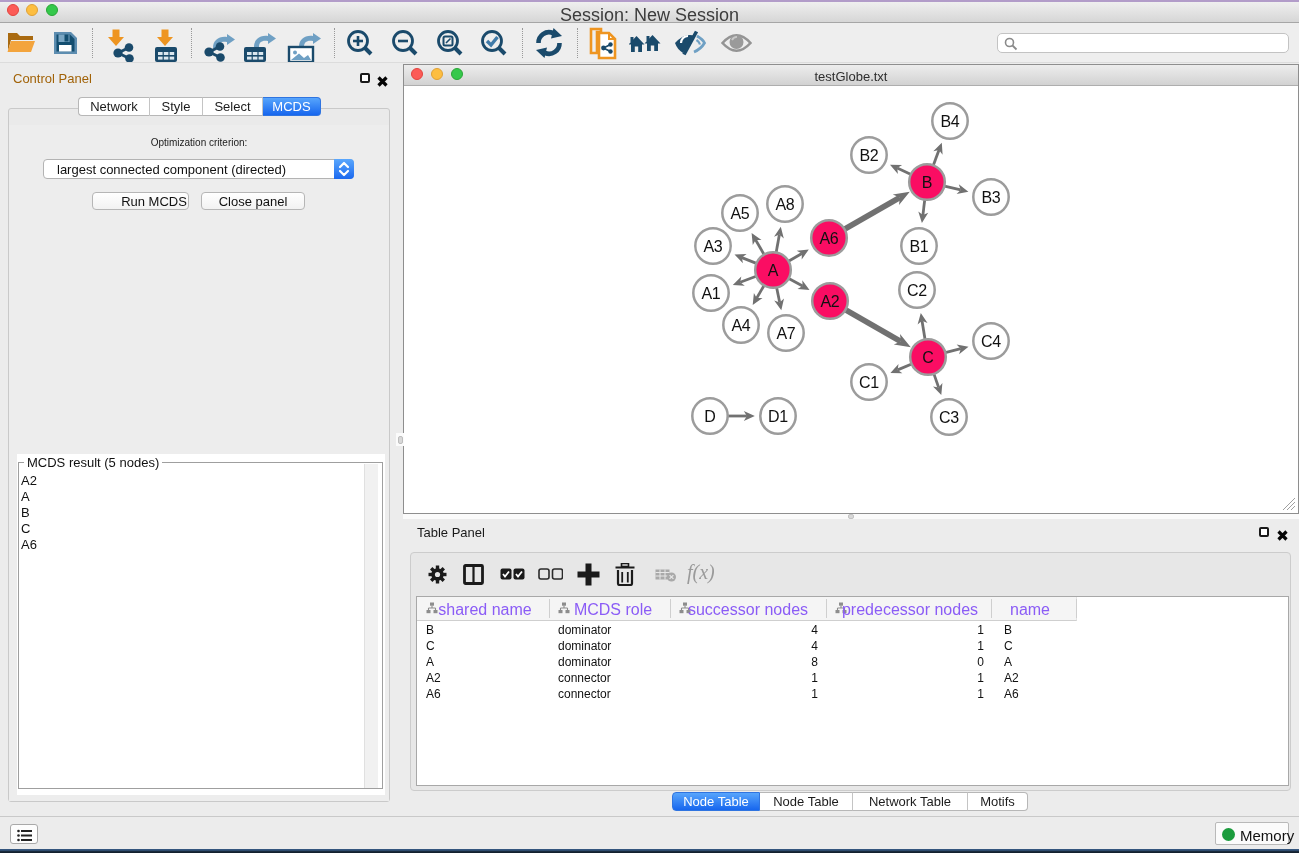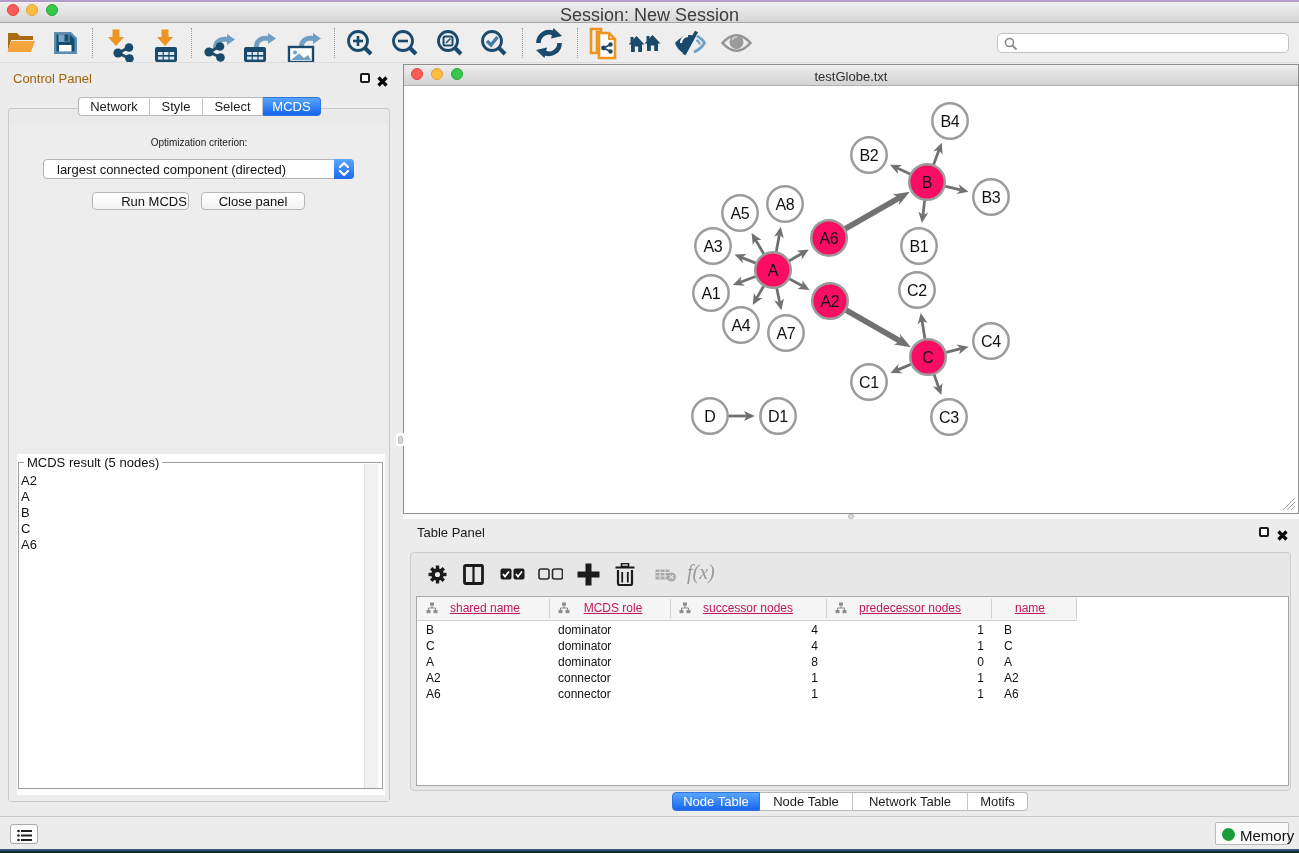--- a/index.html
+++ b/index.html
@@ -64,7 +64,7 @@
 #tbl { left:416px; top:596px; width:873px; height:190px; background:#fff; border:1px solid #a8a8a8; }
 #tblhead { position:absolute; left:0; top:0; width:660px; height:24px; background:#f5f5f5; border-bottom:1px solid #cfcfcf; border-right:1px solid #e3e3e3; }
 .hsep { position:absolute; top:2px; height:19px; width:0; border-left:1px solid #cfcfcf; }
-.hlabel { position:absolute; top:4px; font-size:12px; color:#be185d;text-decoration:underline; }
+.hlabel { position:absolute; top:4px; font-size:16px; color:#8b5cf6; }
 .cell { position:absolute; font-size:12px; color:#111; }
 #tp-tabs { left:672px; top:792px; width:356px; height:19px; }
 

